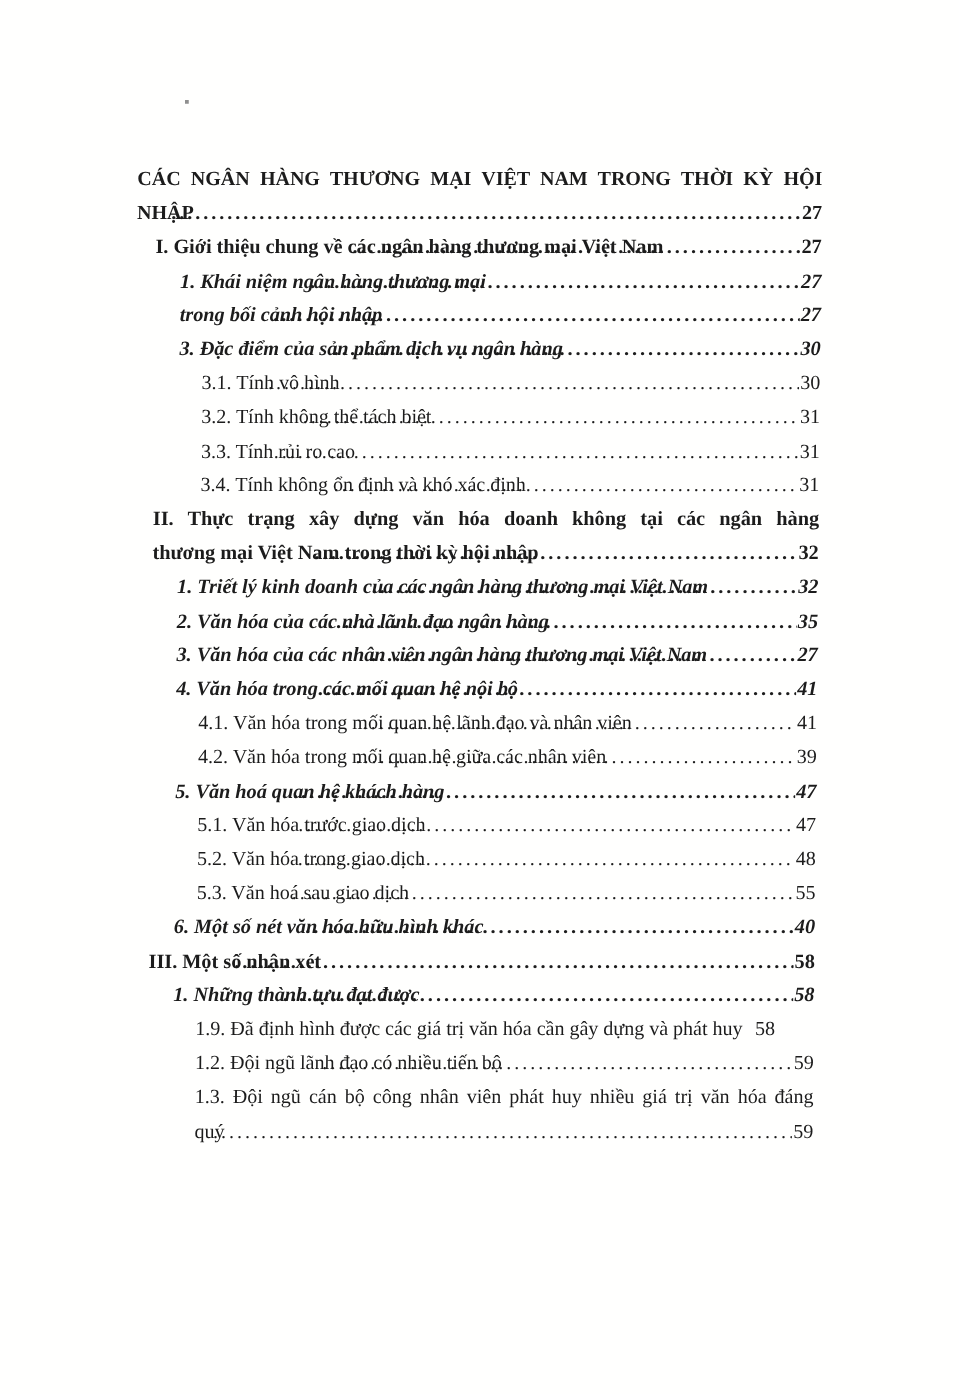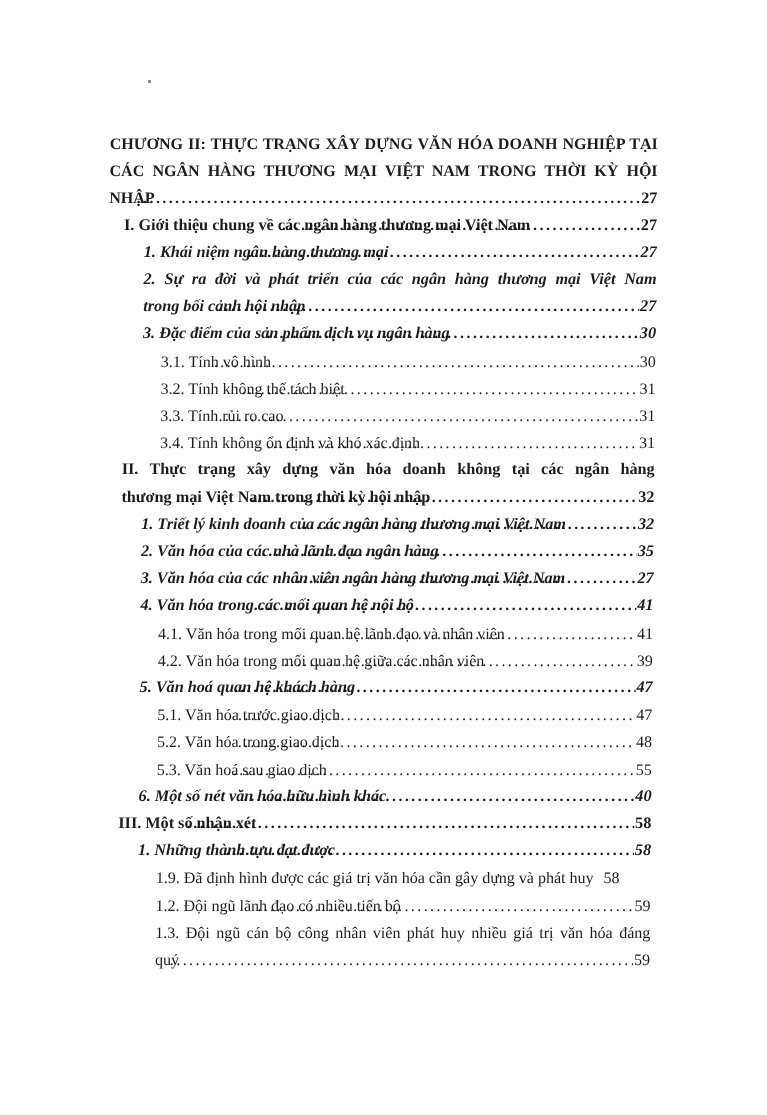--- a/index.html
+++ b/index.html
@@ -63,7 +63,6 @@
   <div class="speck"></div>
   <div class="toc" id="toc">
       <div class="entry l0">
-        <div class="line justify">CHƯƠNG II: THỰC TRẠNG XÂY DỰNG VĂN HÓA DOANH NGHIỆP TẠI</div>
         <div class="line justify">CÁC NGÂN HÀNG THƯƠNG MẠI VIỆT NAM TRONG THỜI KỲ HỘI</div>
         <div class="line last">
           <span class="txt">NHẬP</span>

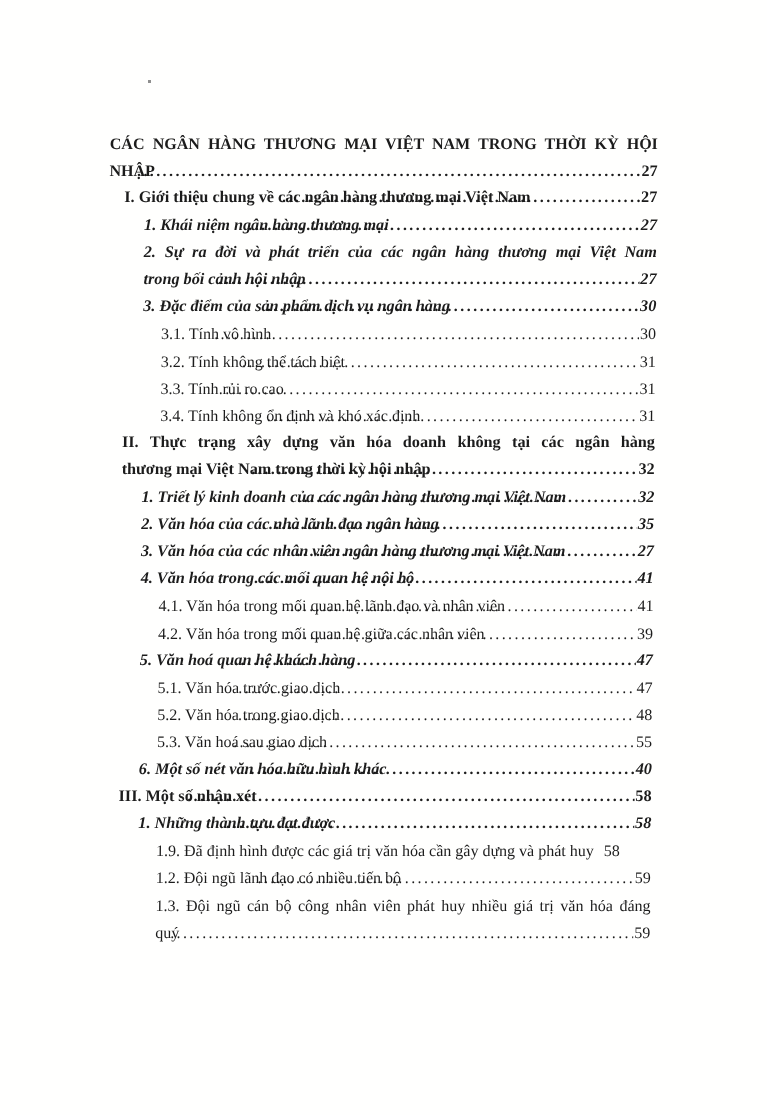--- a/index.html
+++ b/index.html
@@ -85,7 +85,6 @@
         </div>
       </div>
       <div class="entry l2">
-        <div class="line justify">2. Sự ra đời và phát triển của các ngân hàng thương mại Việt Nam</div>
         <div class="line last">
           <span class="txt">trong bối cảnh hội nhập</span>
           <span class="leader"></span>

